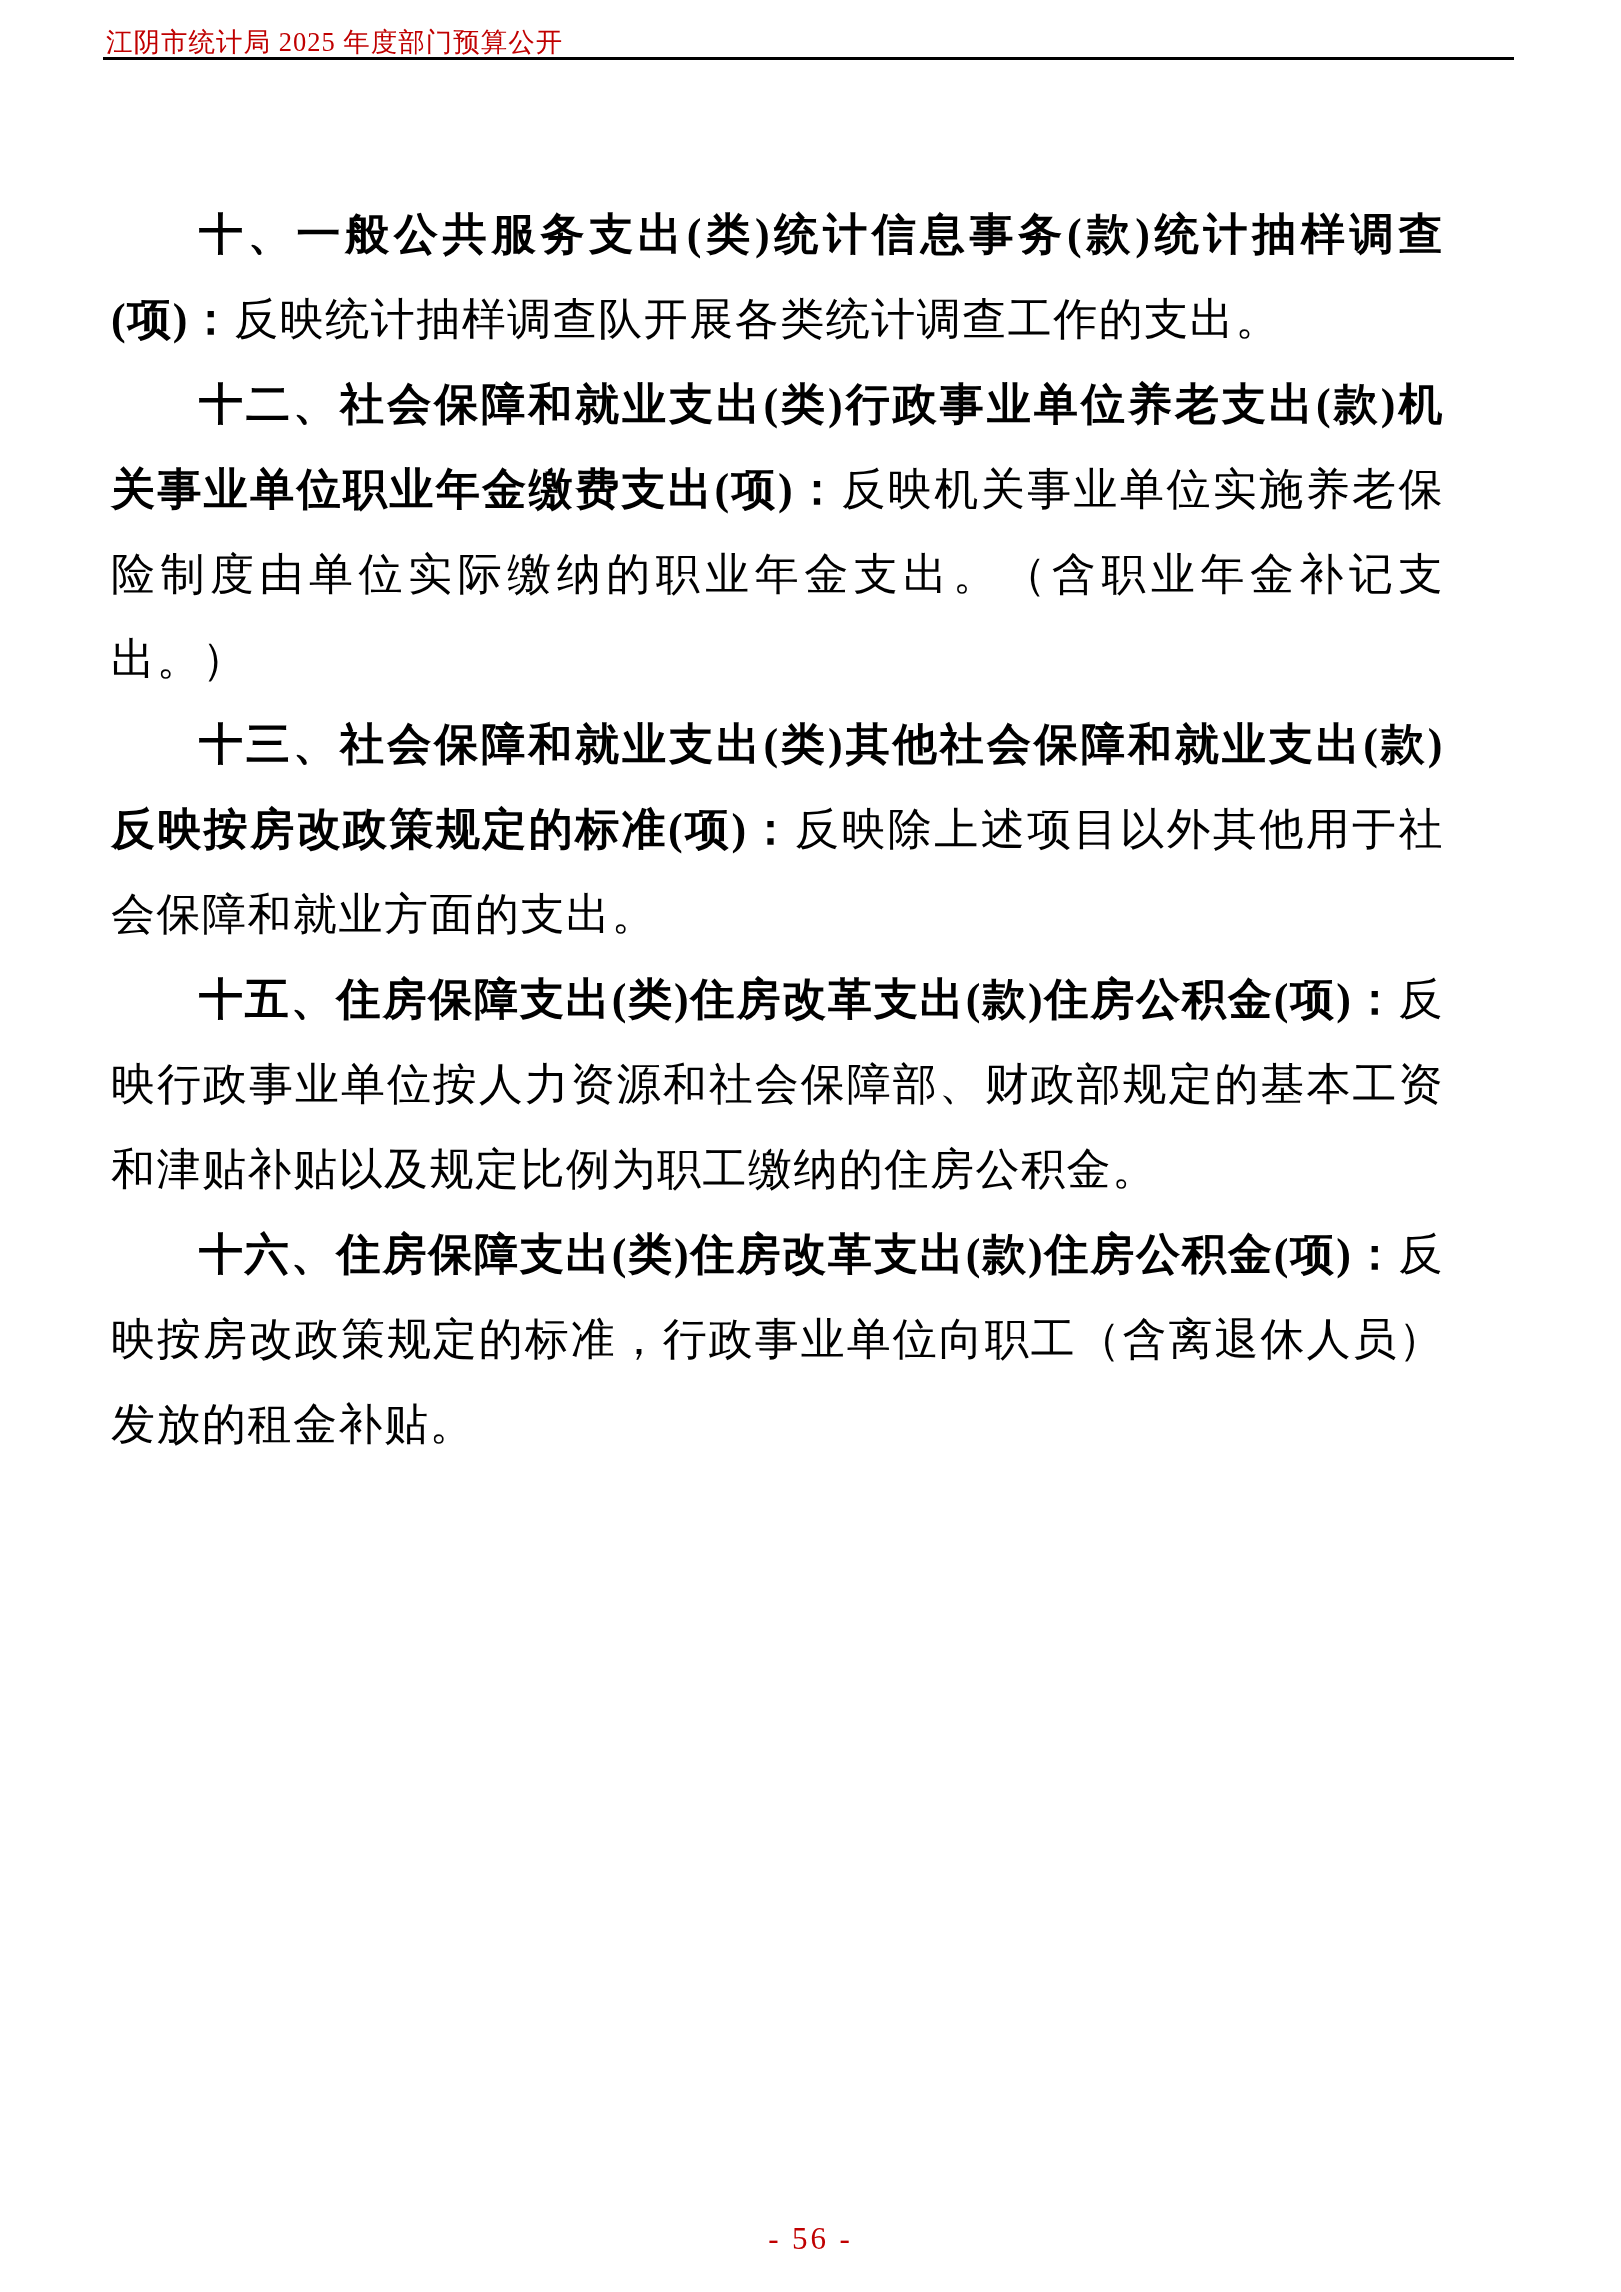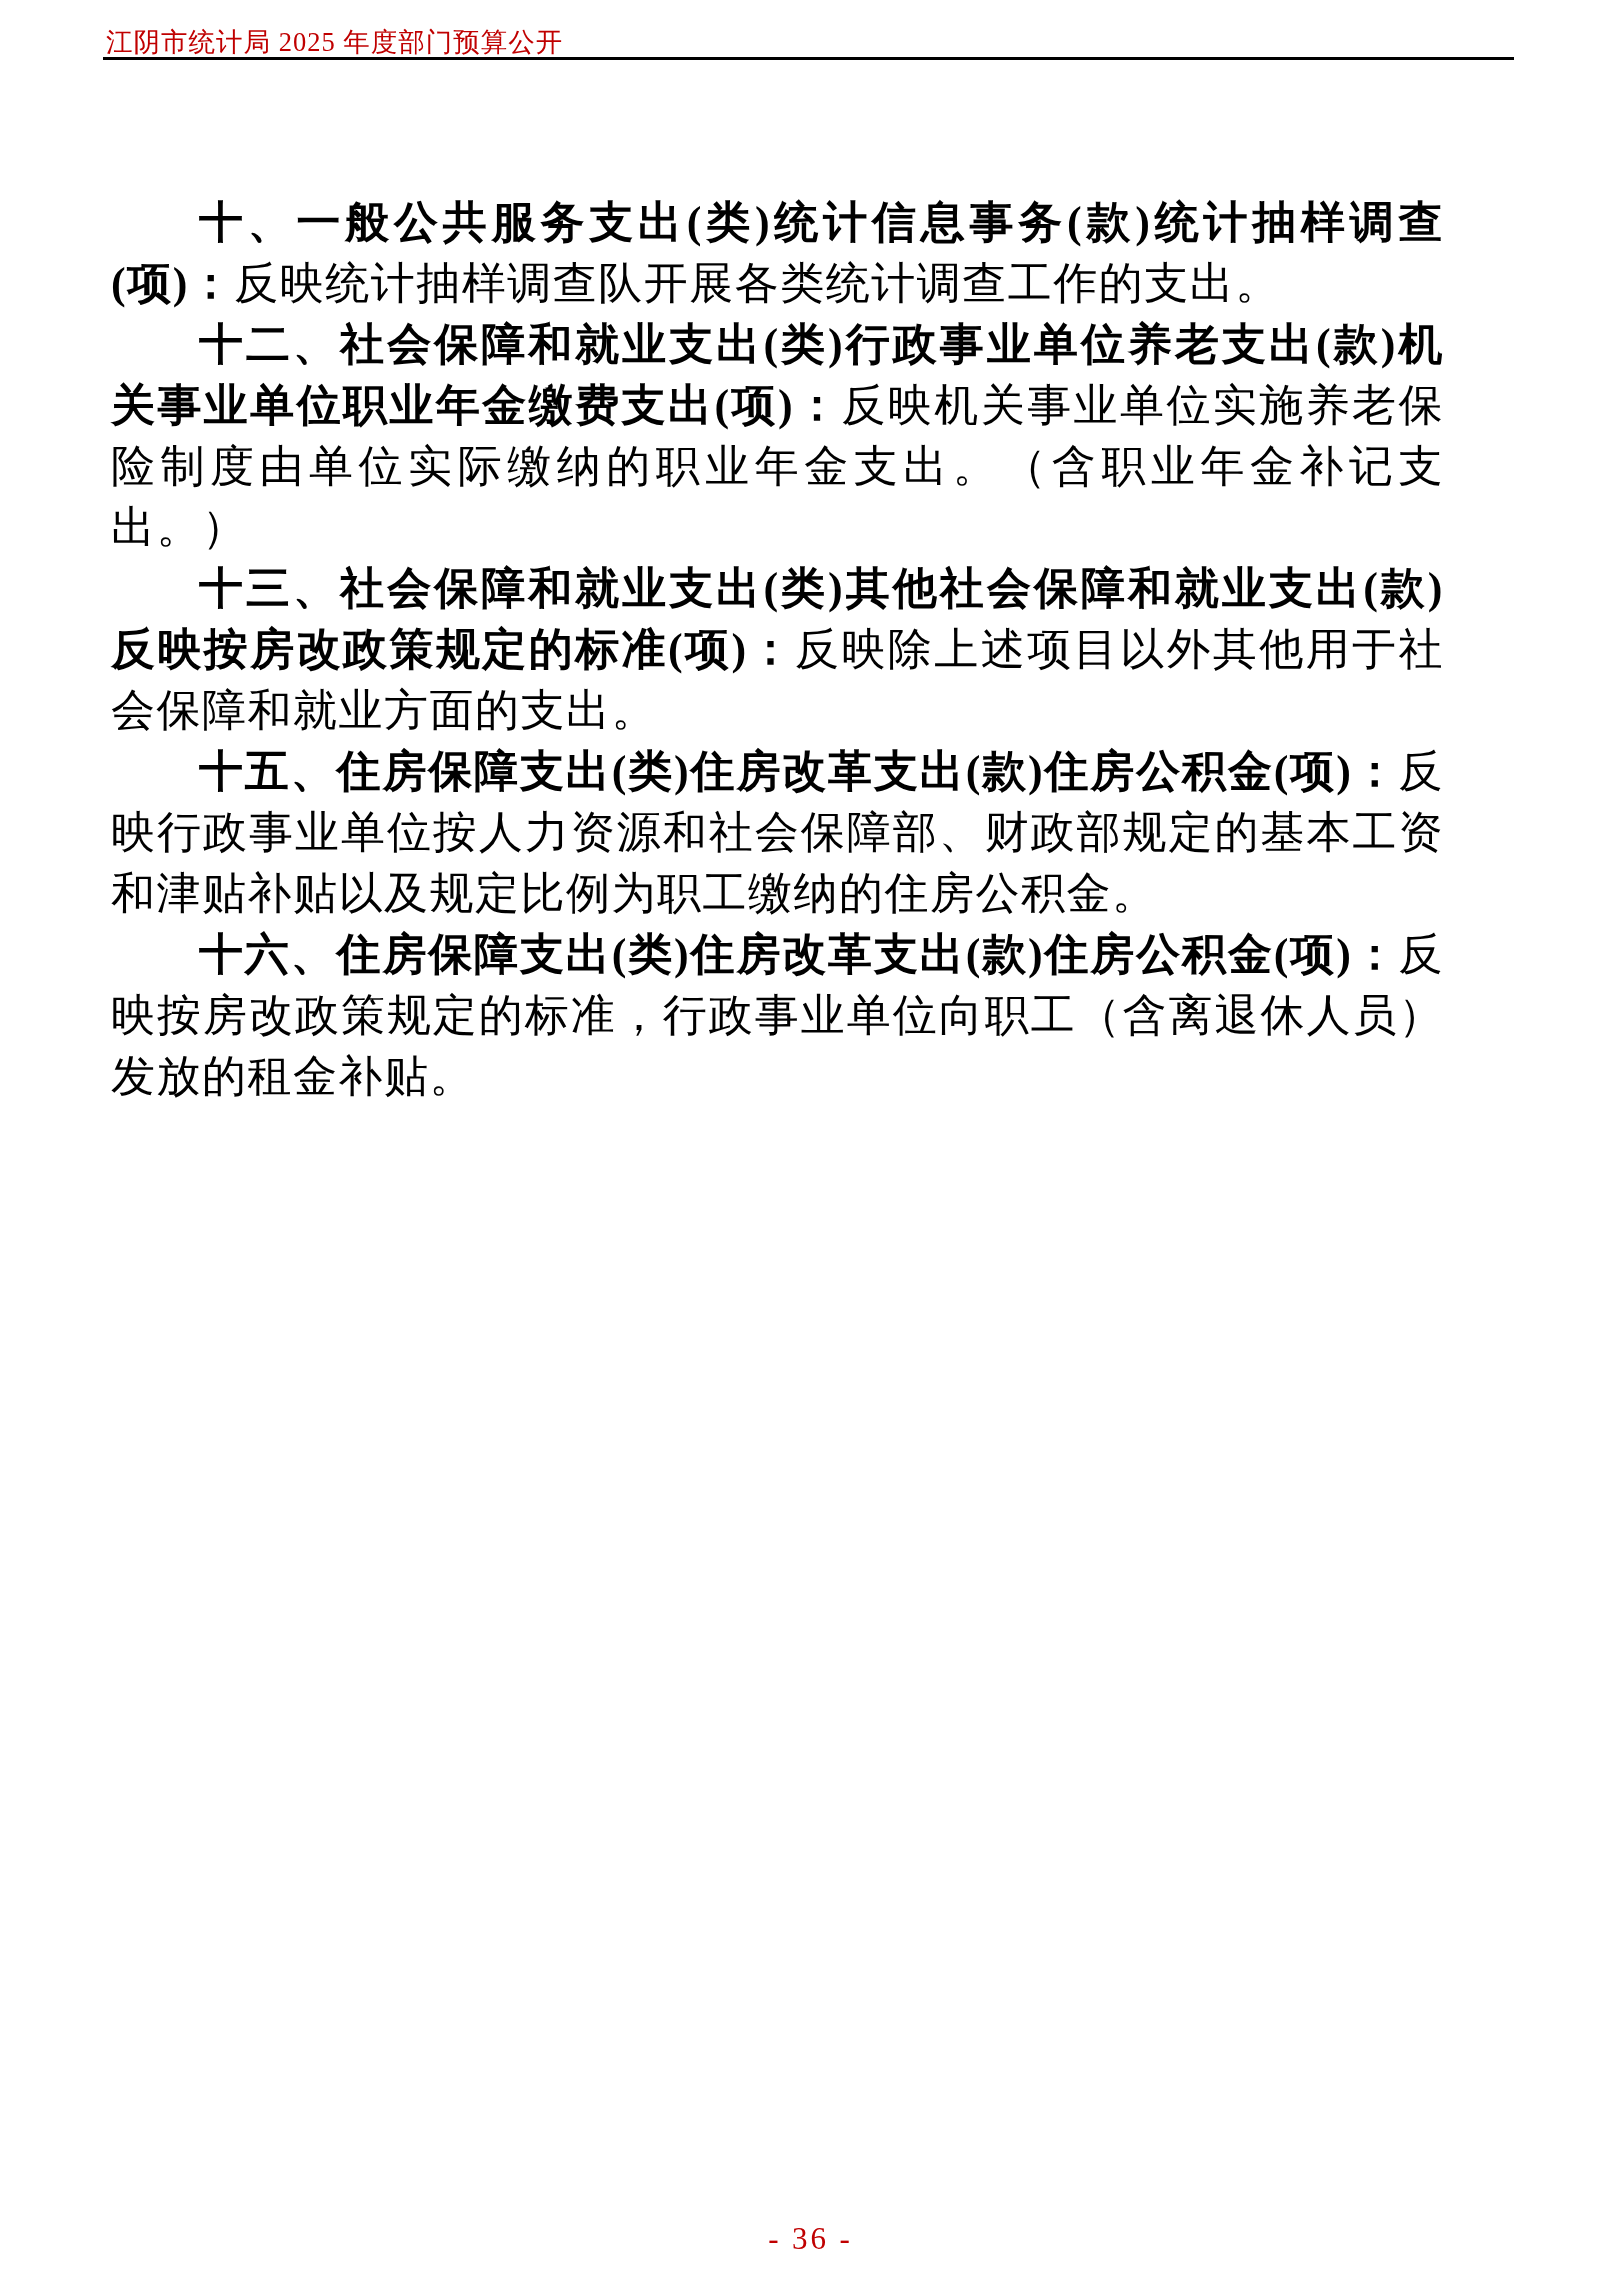--- a/index.html
+++ b/index.html
@@ -37,7 +37,7 @@
     top: 192px;
     width: 1333px;
     font-size: 44px;
-    line-height: 61px;
+    line-height: 85px;
     letter-spacing: 1.5px;
     text-align: justify;
     text-justify: inter-character;

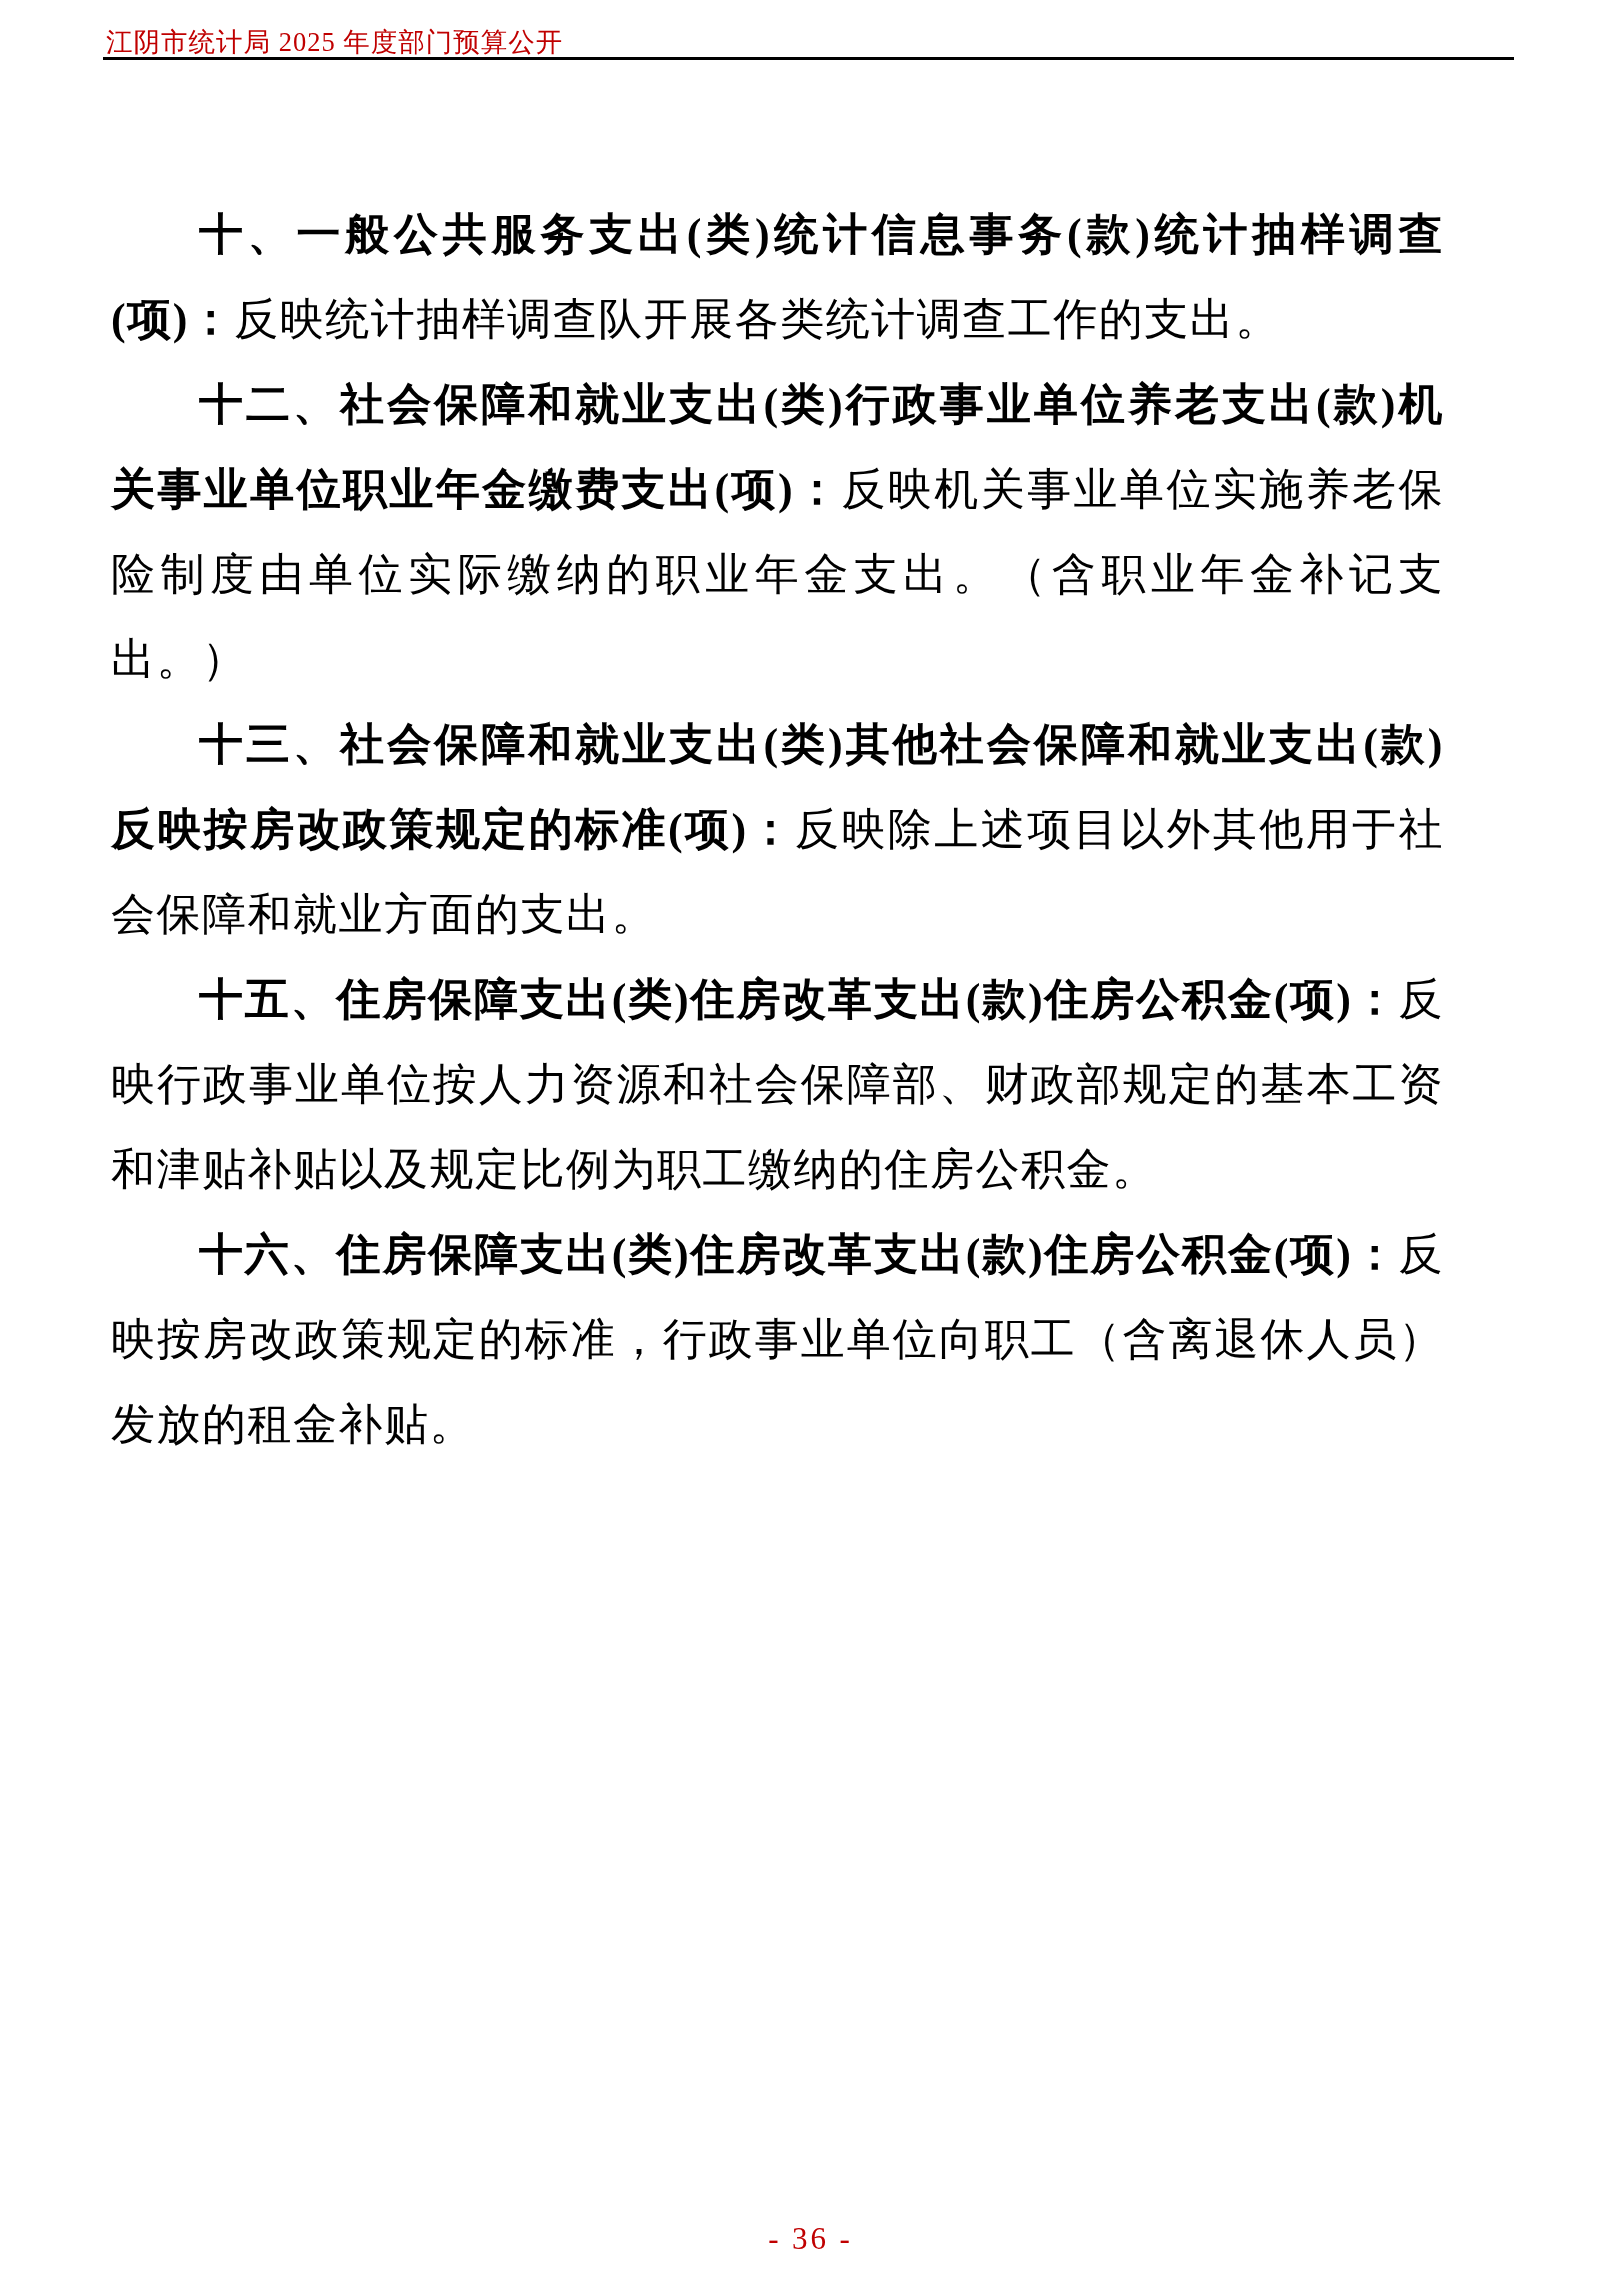--- a/index.html
+++ b/index.html
@@ -83,7 +83,7 @@
     <p class="para"><span class="lead">十六、住房保障支出(类)住房改革支出(款)住房公积金(项)：</span><span class="body-text">反映按房改政策规定的标准，行政事业单位向职工（含离退休人员）发放的租金补贴。</span></p>
   </div>
 
-  <div class="page-footer">- 36 -</div>
+  <div class="page-footer">- 56 -</div>
 
 </div>
 

